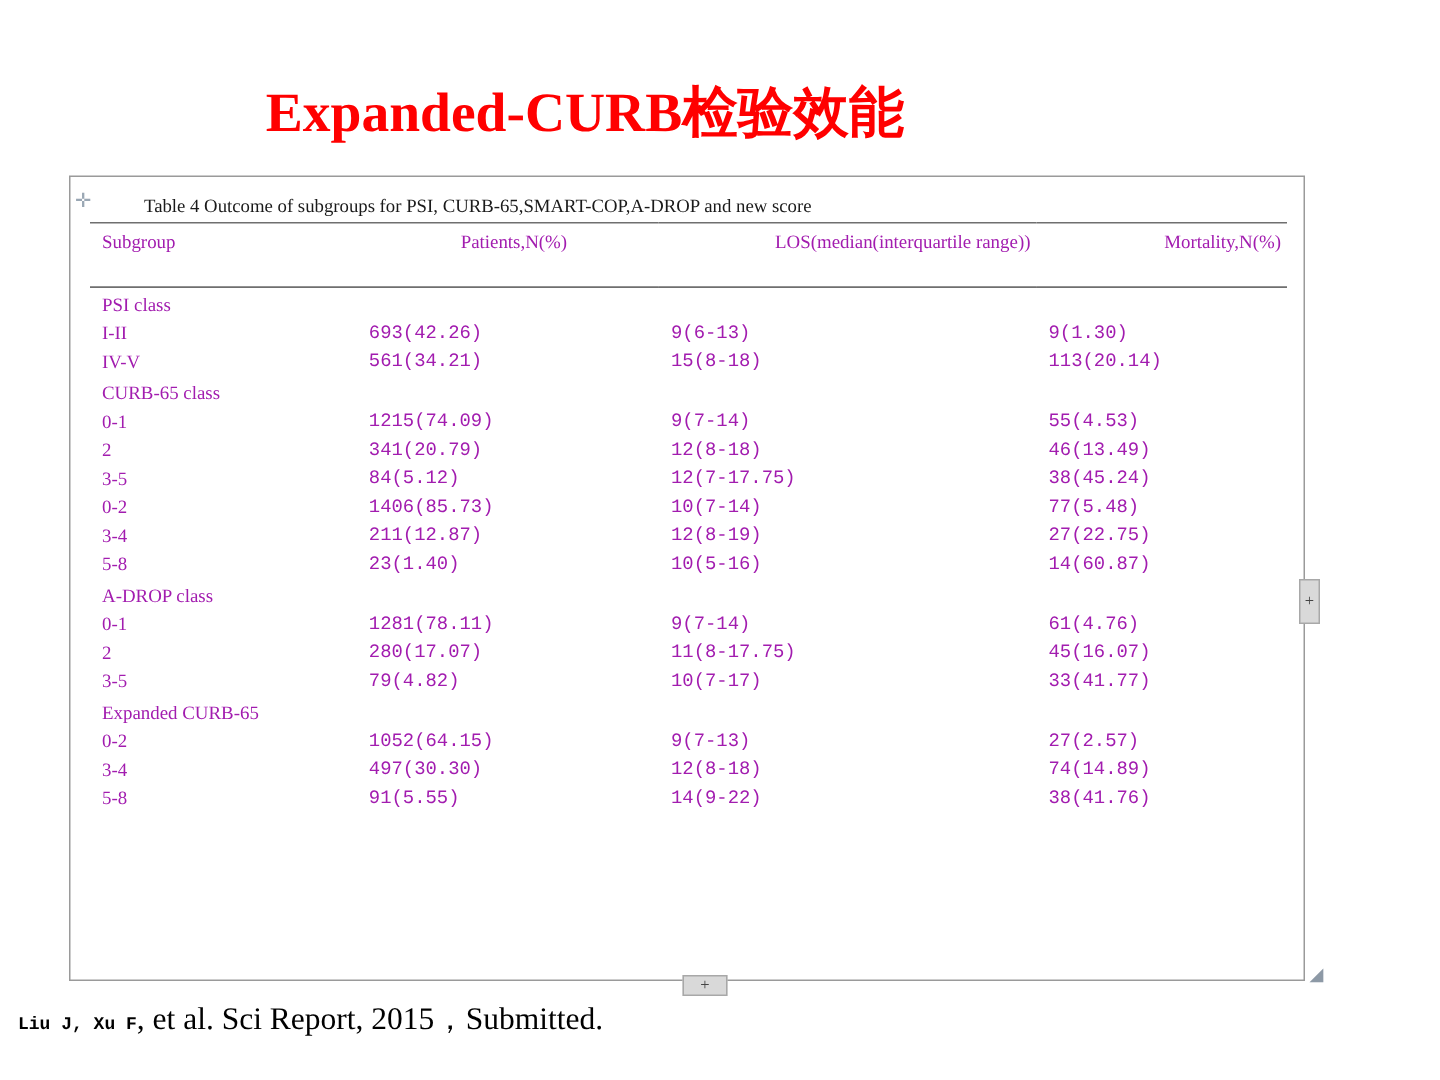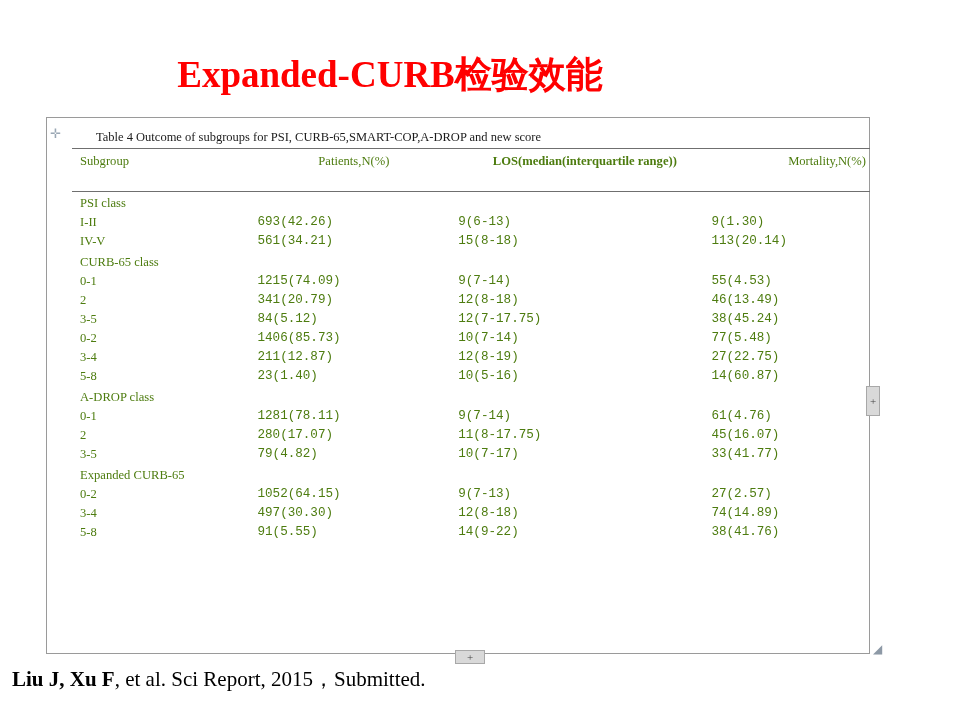--- a/index.html
+++ b/index.html
@@ -103,13 +103,13 @@
   }
   table.outcome {
     position: absolute;
-    left: 72px;
+    left: 60px;
     top: 148px;
     width: 798px;
     border-collapse: collapse;
     font-family: "Liberation Serif", serif;
     font-size: 12.6px;
-    color: #4d7c0f;
+    color: #a21caf;
   }
   table.outcome thead th {
     font-weight: normal;

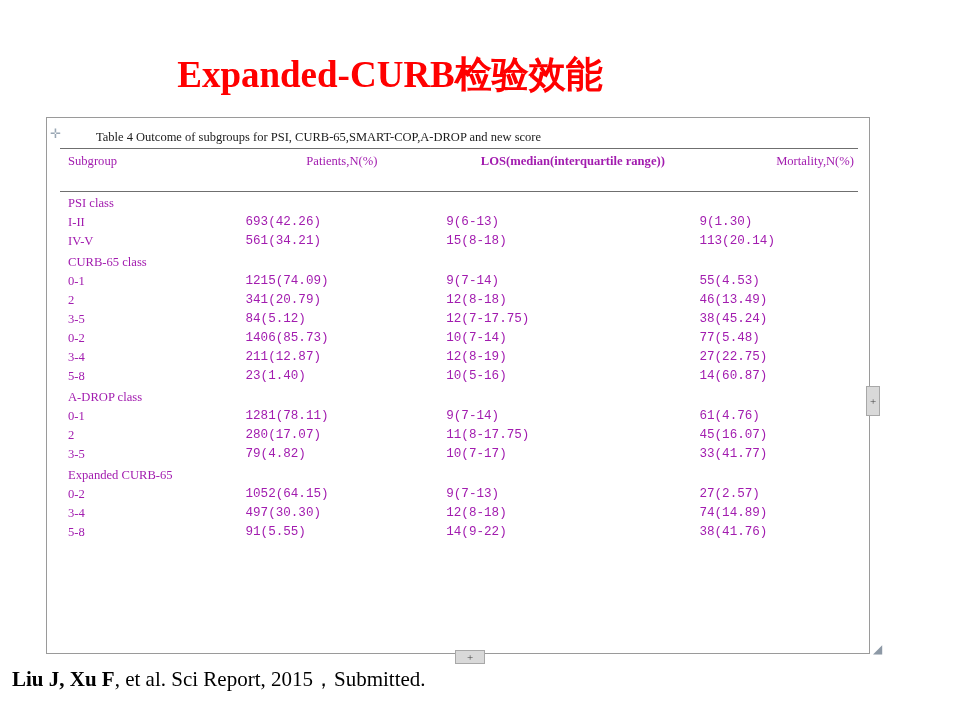--- a/index.html
+++ b/index.html
@@ -121,7 +121,7 @@
   }
   table.outcome thead th.c0 { width: 180px; }
   table.outcome thead th.c1 { width: 210px; text-align: center; padding-left: 12px;}
-  table.outcome thead th.c2 { width: 250px; text-align: center; padding-left: 20px; font-weight: bold;}
+  table.outcome thead th.c2 { width: 250px; text-align: right; padding-left: 20px;}
   table.outcome thead th.c3 { width: 158px; text-align: right; padding-left: 20px; font-family: Liberation Serif, serif;}
   table.outcome td {
     padding: 2px 4px 2px 8px;

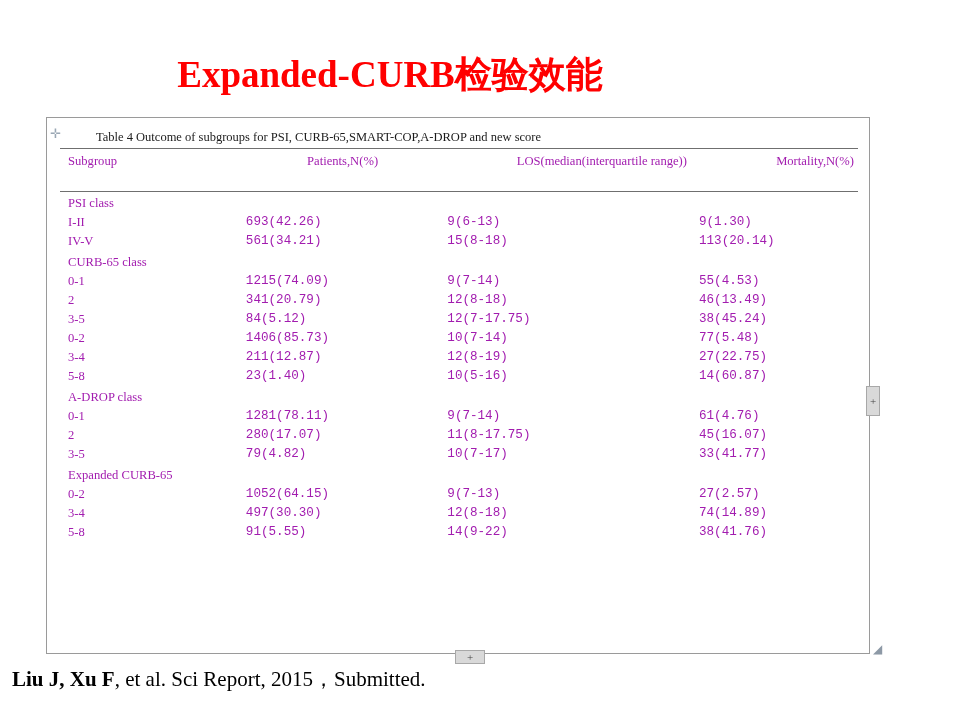--- a/index.html
+++ b/index.html
@@ -142,7 +142,7 @@
     font-size: 21px;
     color: #000000;
   }
-  .footnote b { font-family: Liberation Serif, serif; font-size: 21px; margin-top: 28px; }
+  .footnote b { font-family: Liberation Mono, monospace; font-size: 12px; margin-top: 28px; }
 </style>
 </head>
 <body>

